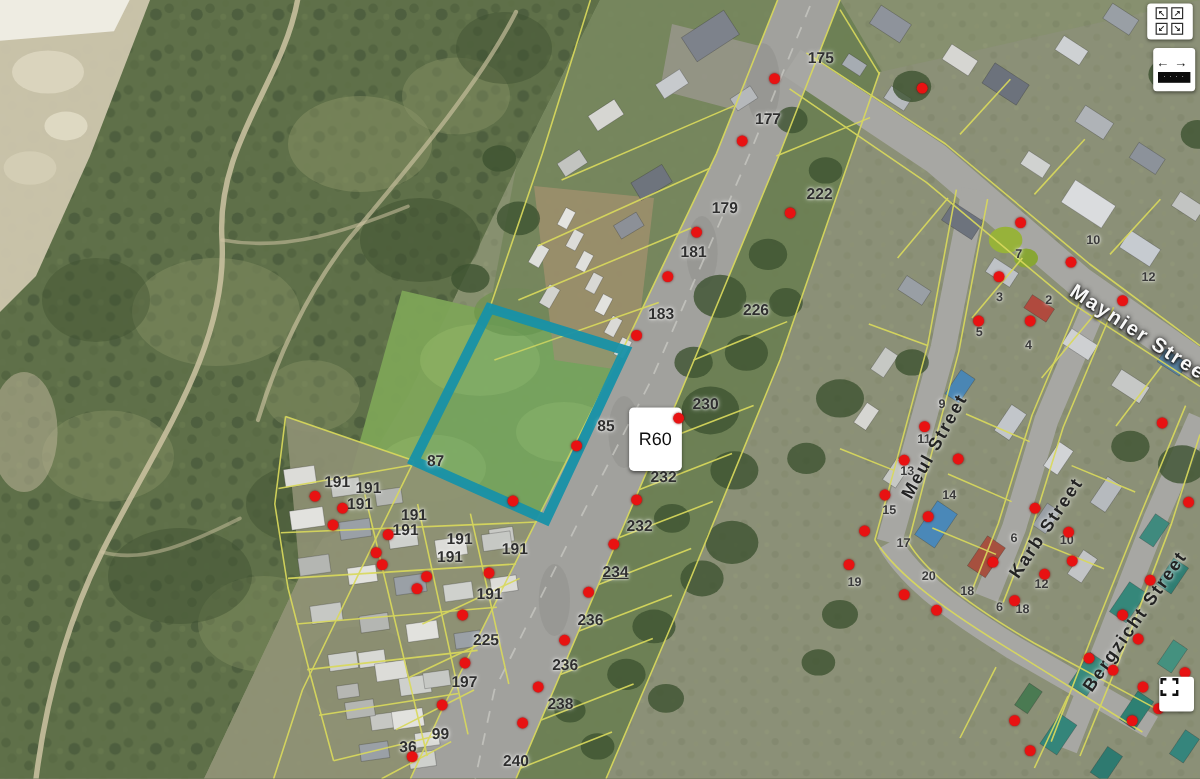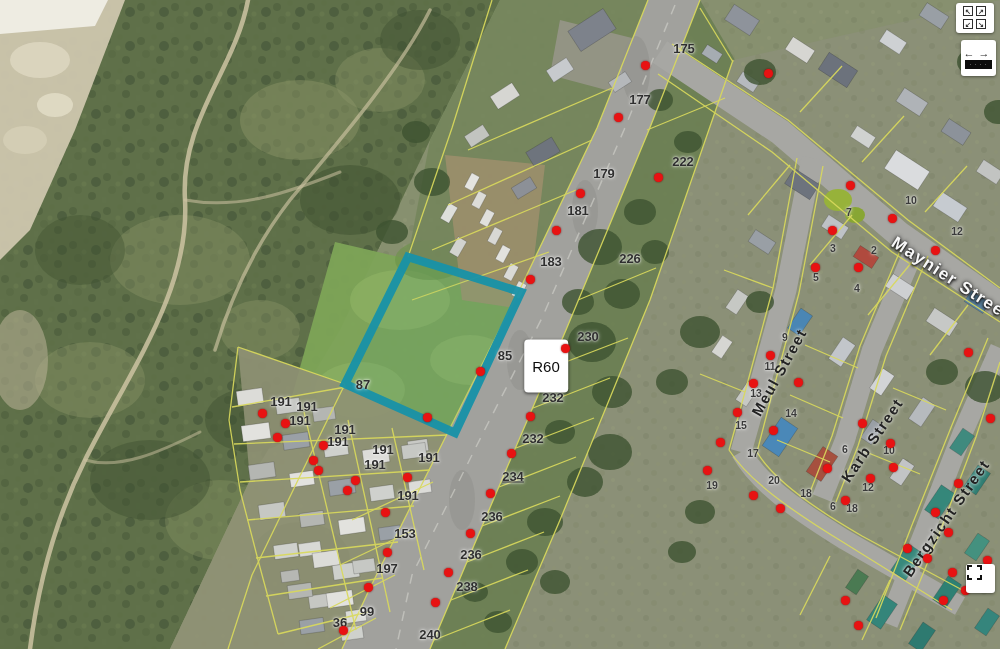--- a/index.html
+++ b/index.html
@@ -338,7 +338,7 @@
       <div class="lbl parcel" style="left: 375px; top: 464px;">191</div>
       <div class="lbl parcel" style="left: 429px; top: 457px;">191</div>
       <div class="lbl parcel" style="left: 408px; top: 495px;">191</div>
-      <div class="lbl parcel" style="left: 405px; top: 533px;">153</div>
+      <div class="lbl parcel" style="left: 405px; top: 533px;">225</div>
       <div class="lbl parcel" style="left: 387px; top: 568px;">197</div>
       <div class="lbl parcel" style="left: 367px; top: 611px;">99</div>
       <div class="lbl parcel" style="left: 340px; top: 622px;">36</div>

